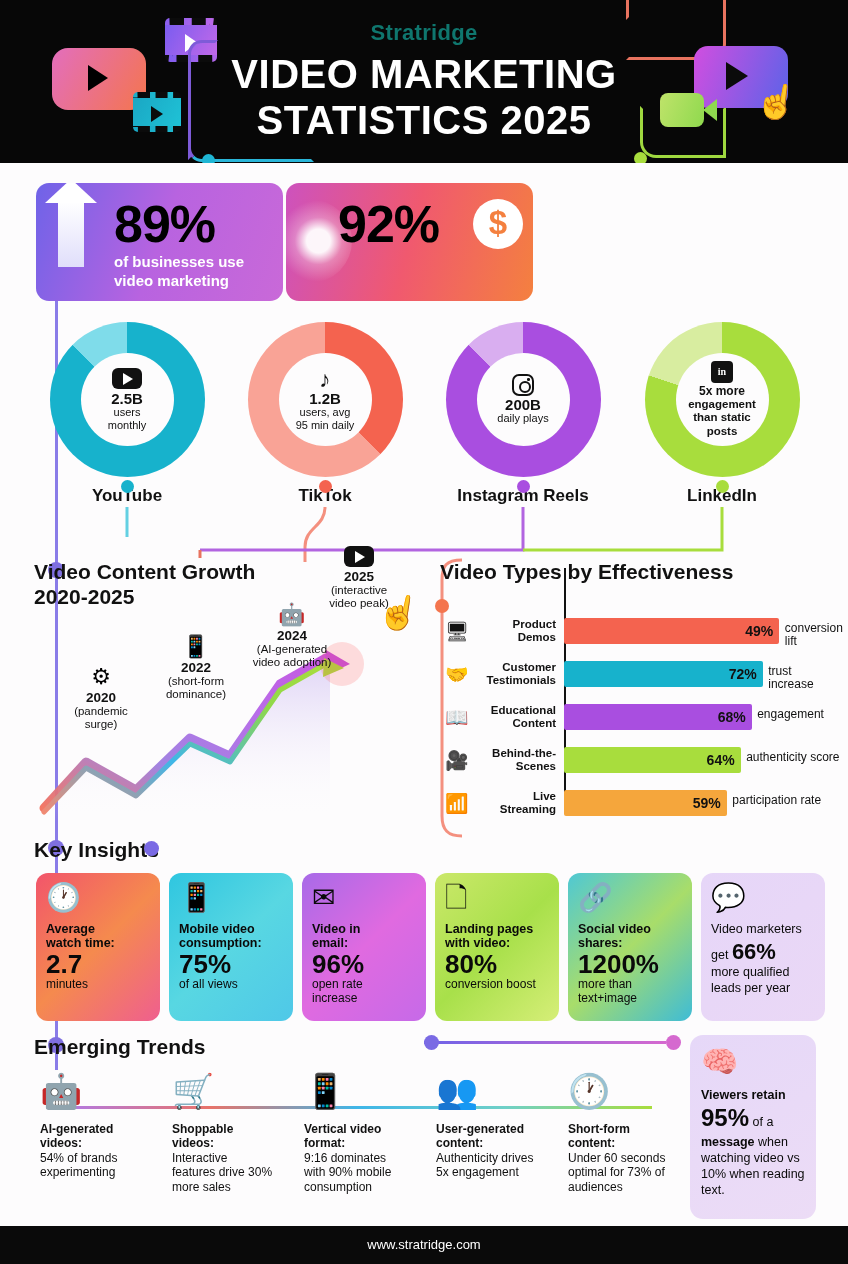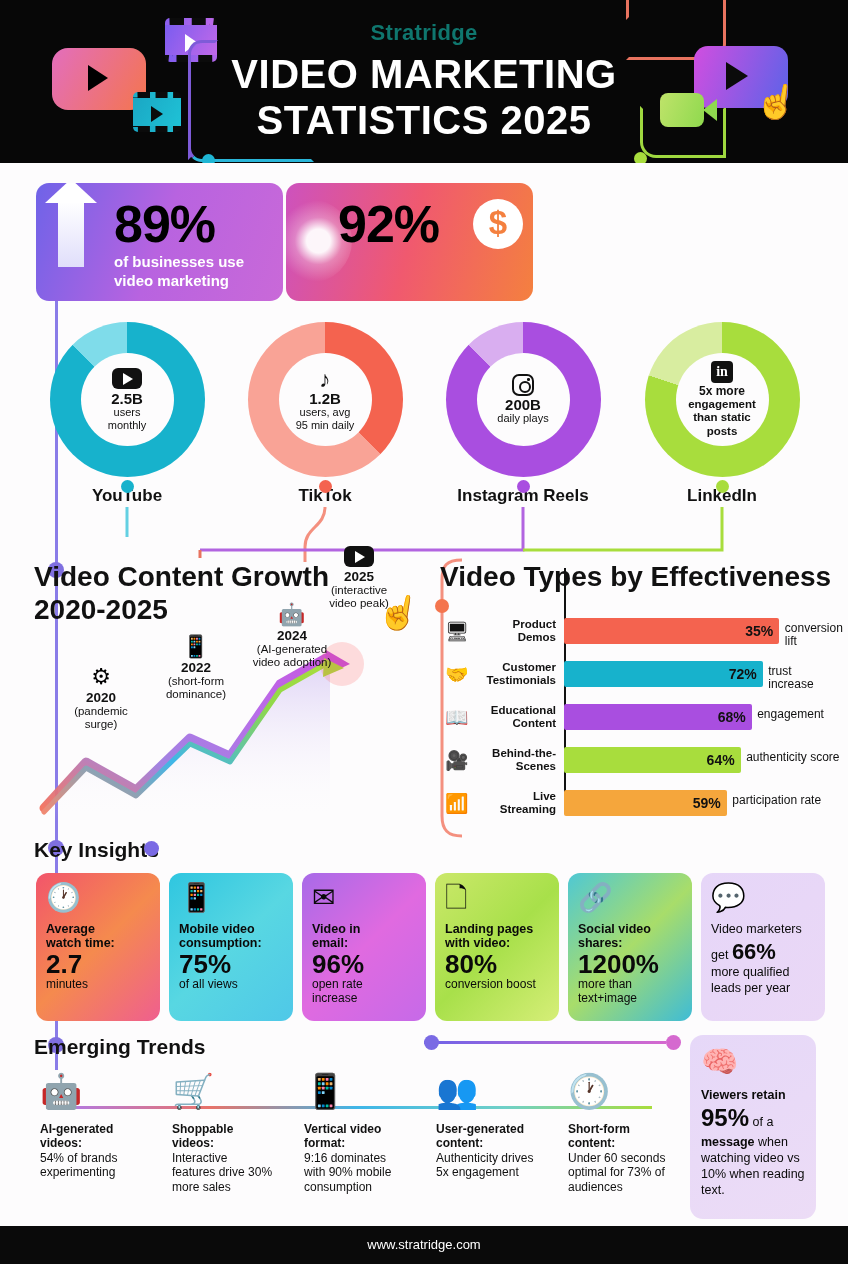--- a/index.html
+++ b/index.html
@@ -133,7 +133,7 @@
   .ig-badge{width:22px;height:22px;border:2.6px solid #111;border-radius:7px;position:relative;margin:0 auto;}
   .ig-badge:before{content:"";position:absolute;left:5px;top:5px;width:8px;height:8px;border:2.4px solid #111;border-radius:50%;}
   .ig-badge:after{content:"";position:absolute;right:2.5px;top:2px;width:2.6px;height:2.6px;background:#111;border-radius:50%;}
-  .li-badge{width:22px;height:22px;background:#111;border-radius:4px;color:#fff;font-size:14px;font-weight:bold;line-height:21px;margin:0 auto;font-family:"Liberation Serif",serif;}
+  .li-badge{width:22px;height:22px;background:#111;border-radius:4px;color:#fff;font-size:10px;font-weight:bold;line-height:21px;margin:0 auto;font-family:"Liberation Serif",serif;}
   .tt-badge{font-size:23px;color:#111;line-height:1;font-weight:bold;}
 
   

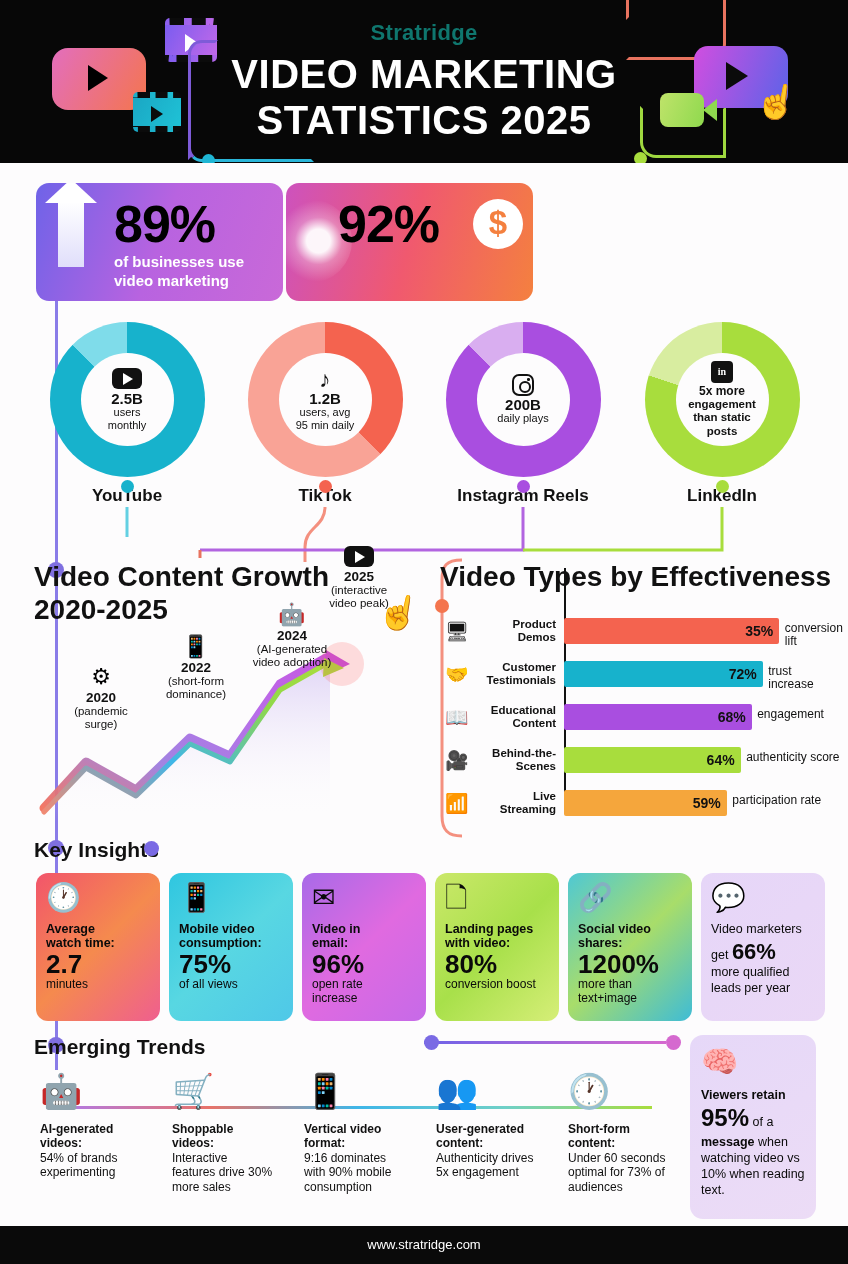--- a/index.html
+++ b/index.html
@@ -146,7 +146,7 @@
 
   
   .growth { position:absolute; left:34px; top:560px; width:400px; height:275px; }
-  .sec-title { font-size:28px; font-weight:bold; color:#111; line-height:1.18; }
+  .sec-title { font-size:21px; font-weight:bold; color:#111; line-height:1.18; }
   .gm { position:absolute; text-align:center; }
   .gm .gm-ico { font-size:22px; line-height:1; }
   .gm .gm-year { font-size:13.5px; font-weight:bold; color:#111; margin-top:2px; }

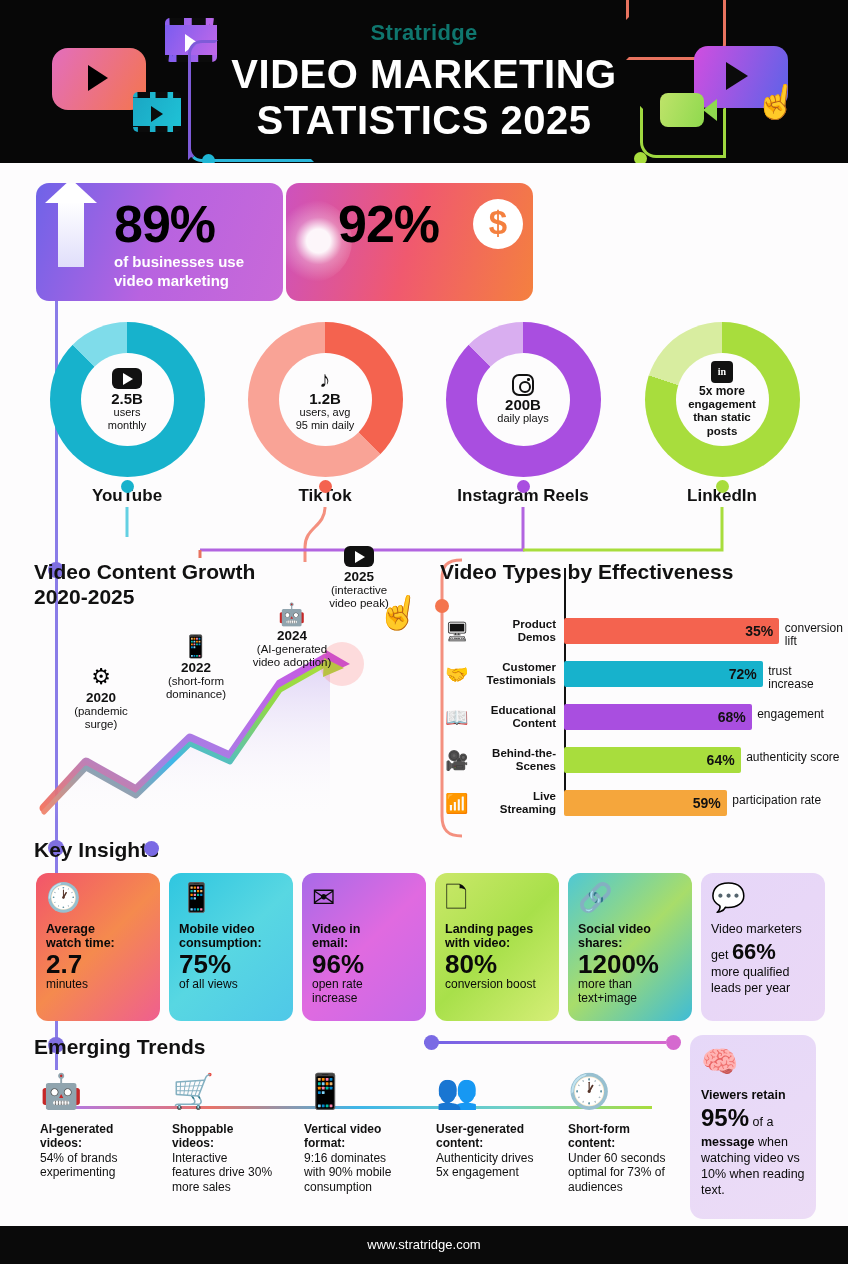--- a/index.html
+++ b/index.html
@@ -406,7 +406,7 @@
     <div class="bar-lab">Product Demos</div>
     <div class="bar-track">
         <div class="bar-fill" style="width:78%;background:#f4634f">
-      <span class="bar-val">35%</span>
+      <span class="bar-val">49%</span>
         </div>
       <div class="bar-cap" style="left:80%;white-space:pre-line">conversion lift</div>
     </div>

